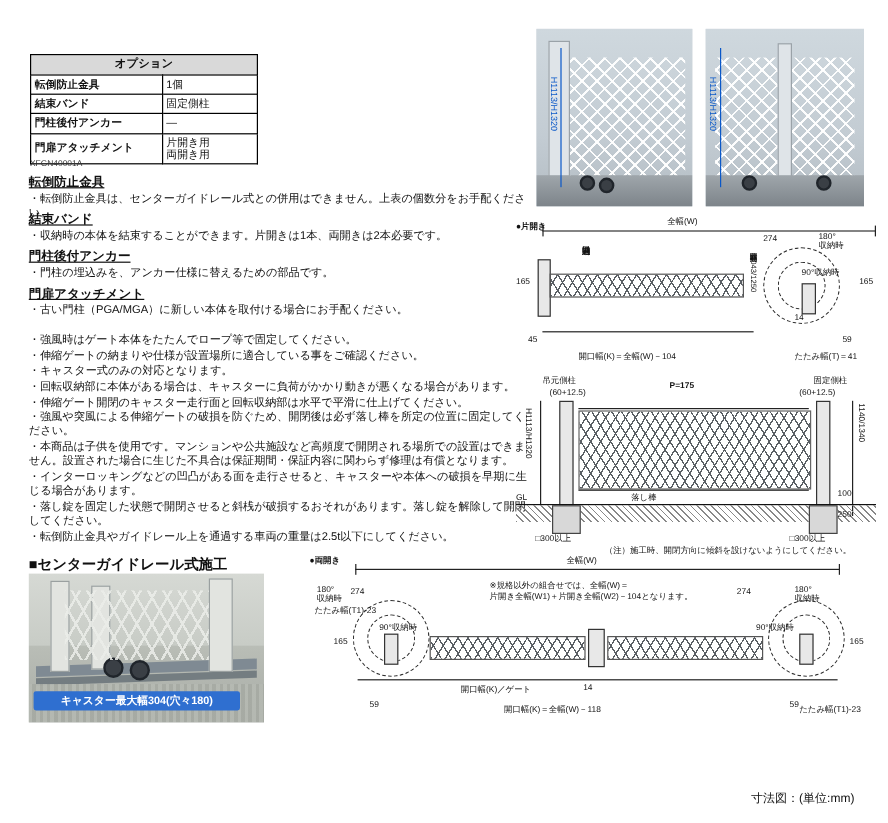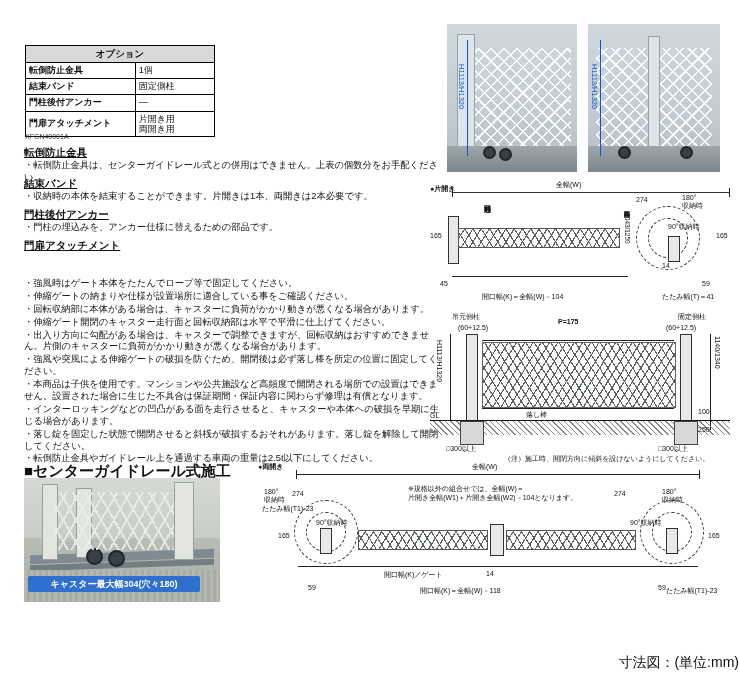--- a/index.html
+++ b/index.html
@@ -114,6 +114,7 @@
 
 <div class="abs lt" style="top:239px;">
   <div class="sec-title">門扉アタッチメント</div>
+  <p style="margin:1px 0 0 0;">・古い門柱（PGA/MGA）に新しい本体を取付ける場合にお手配ください。</p>
 </div>
 
 <div class="abs lt blk" style="top:278px;">

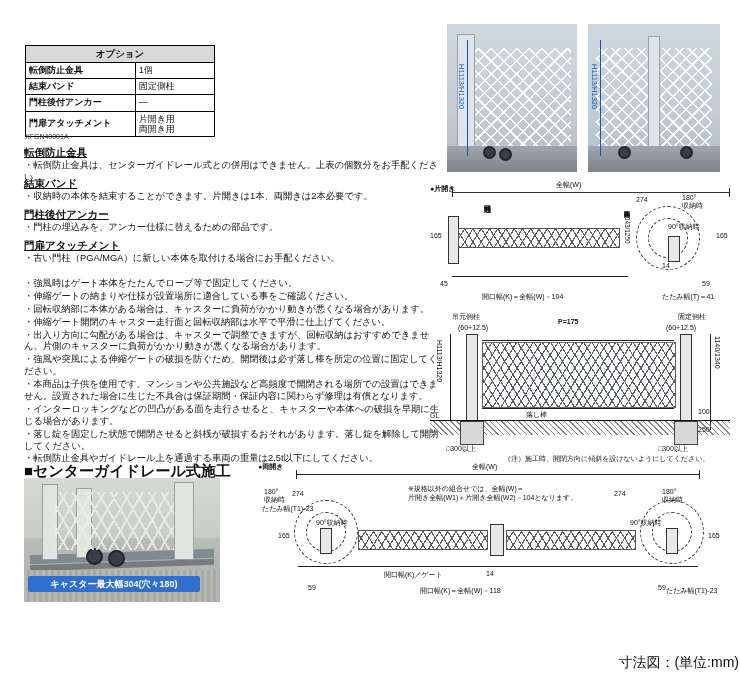--- a/index.html
+++ b/index.html
@@ -120,6 +120,7 @@
 <div class="abs lt blk" style="top:278px;">
   <p>・強風時はゲート本体をたたんでロープ等で固定してください。</p>
   <p>・伸縮ゲートの納まりや仕様が設置場所に適合している事をご確認ください。</p>
+  <p>・キャスター式のみの対応となります。</p>
   <p>・回転収納部に本体がある場合は、キャスターに負荷がかかり動きが悪くなる場合があります。</p>
   <p>・伸縮ゲート開閉のキャスター走行面と回転収納部は水平で平滑に仕上げてください。</p>
   <p>・出入り方向に勾配がある場合は、キャスターで調整できますが、回転収納はおすすめできません。片側のキャスターに負荷がかかり動きが悪くなる場合があります。</p>

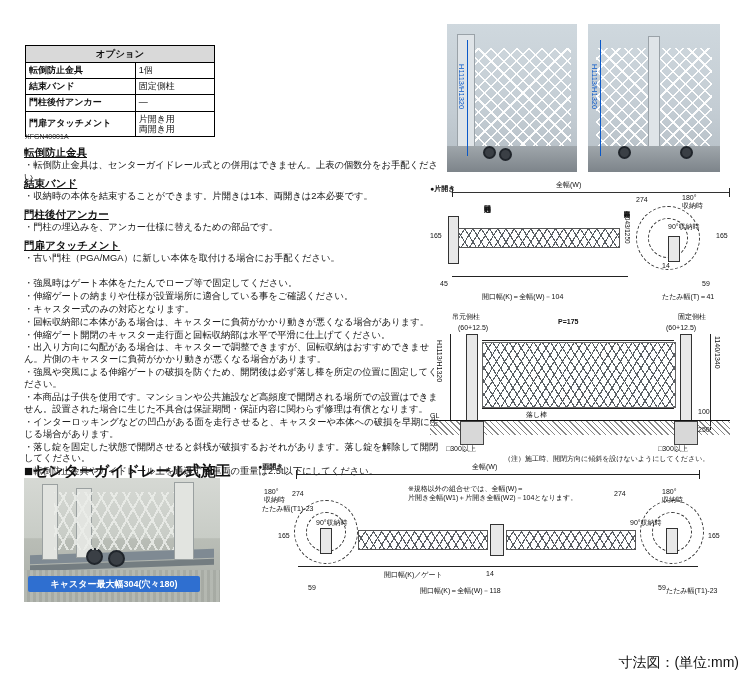--- a/index.html
+++ b/index.html
@@ -123,7 +123,6 @@
   <p>・キャスター式のみの対応となります。</p>
   <p>・回転収納部に本体がある場合は、キャスターに負荷がかかり動きが悪くなる場合があります。</p>
   <p>・伸縮ゲート開閉のキャスター走行面と回転収納部は水平で平滑に仕上げてください。</p>
-  <p>・出入り方向に勾配がある場合は、キャスターで調整できますが、回転収納はおすすめできません。片側のキャスターに負荷がかかり動きが悪くなる場合があります。</p>
   <p>・強風や突風による伸縮ゲートの破損を防ぐため、開閉後は必ず落し棒を所定の位置に固定してください。</p>
   <p>・本商品は子供を使用です。マンションや公共施設など高頻度で開閉される場所での設置はできません。設置された場合に生じた不具合は保証期間・保証内容に関わらず修理は有償となります。</p>
   <p>・インターロッキングなどの凹凸がある面を走行させると、キャスターや本体への破損を早期に生じる場合があります。</p>

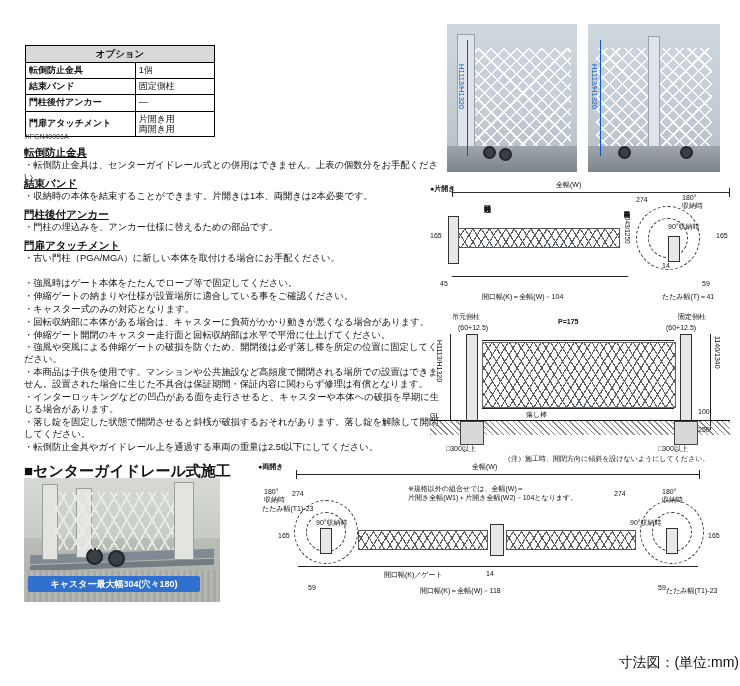--- a/index.html
+++ b/index.html
@@ -30,7 +30,7 @@
   .sec-title{font-weight:bold;font-size:10.5px;text-decoration:underline;}
 
   
-  .photo-title{left:24px;top:462px;font-weight:bold;font-size:15px;}
+  .photo-title{left:24px;top:462px;font-weight:bold;font-size:12px;}
   #photo-box{left:24px;top:478px;width:196px;height:124px;background:linear-gradient(180deg,#d6d9d4 0%,#c8ccc6 48%,#b9bdb6 49%,#a9ada7 100%);border:0;overflow:hidden;}
   .rail{position:absolute;left:6px;top:74px;width:184px;height:9px;background:#7f8a93;transform:skewY(-2deg);}
   .rail2{position:absolute;left:6px;top:84px;width:184px;height:6px;background:#5f6a72;transform:skewY(-2deg);opacity:.75;}

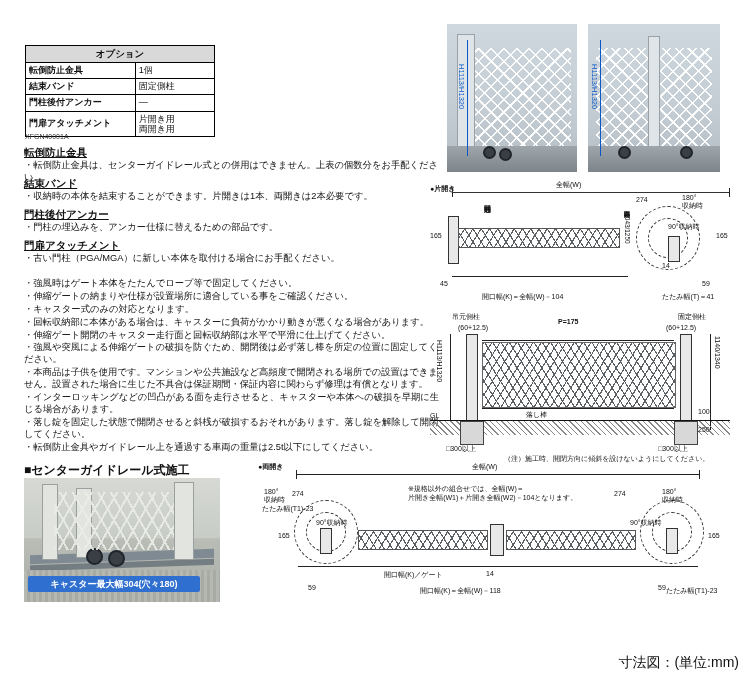--- a/index.html
+++ b/index.html
@@ -64,7 +64,7 @@
   .vlbl{position:absolute;font-size:7px;color:#111;writing-mode:vertical-rl;}
   .gl{position:absolute;height:1px;background:#111;}
   .ground-h{position:absolute;background:repeating-linear-gradient(45deg,#888 0 1px,transparent 1px 4px);}
-  .footer-note{position:absolute;right:1px;bottom:14px;font-size:14px;}
+  .footer-note{position:absolute;right:28px;bottom:14px;font-size:10px;}
 </style>
 </head>
 <body>

